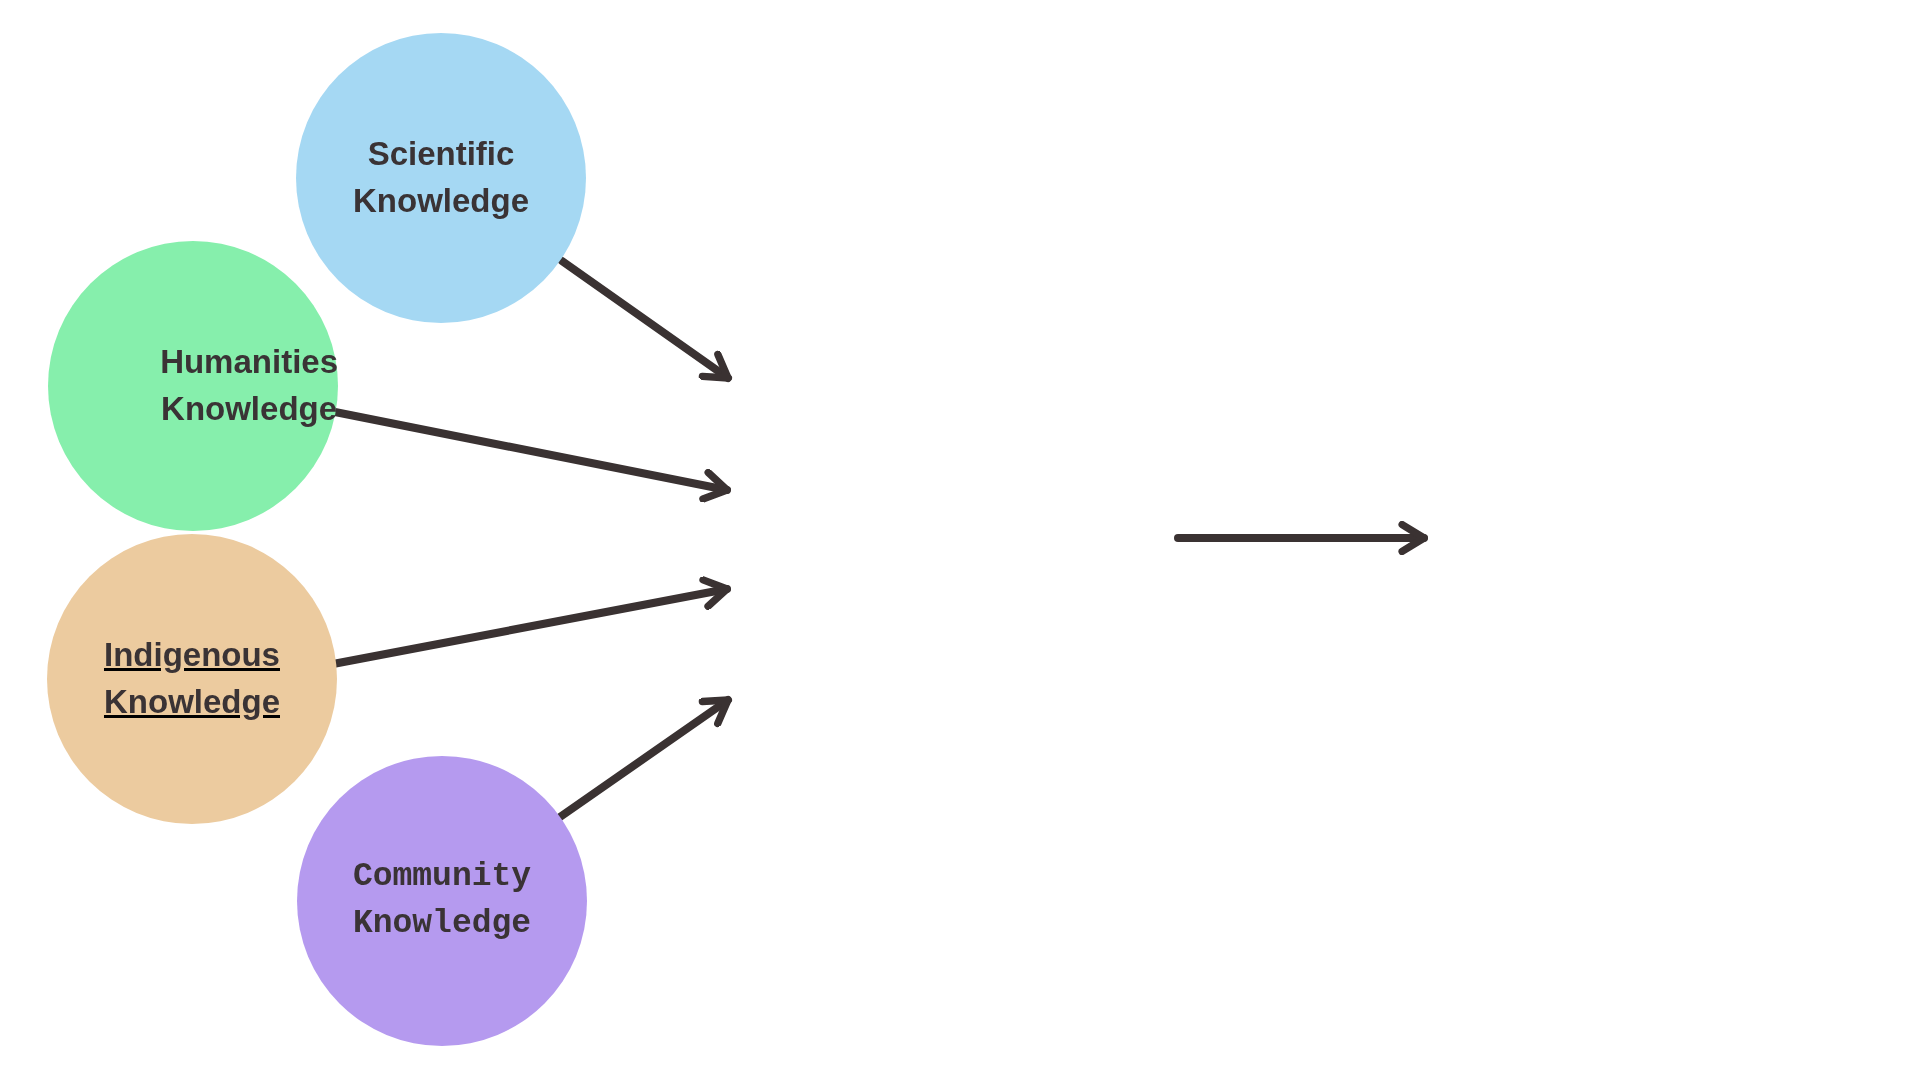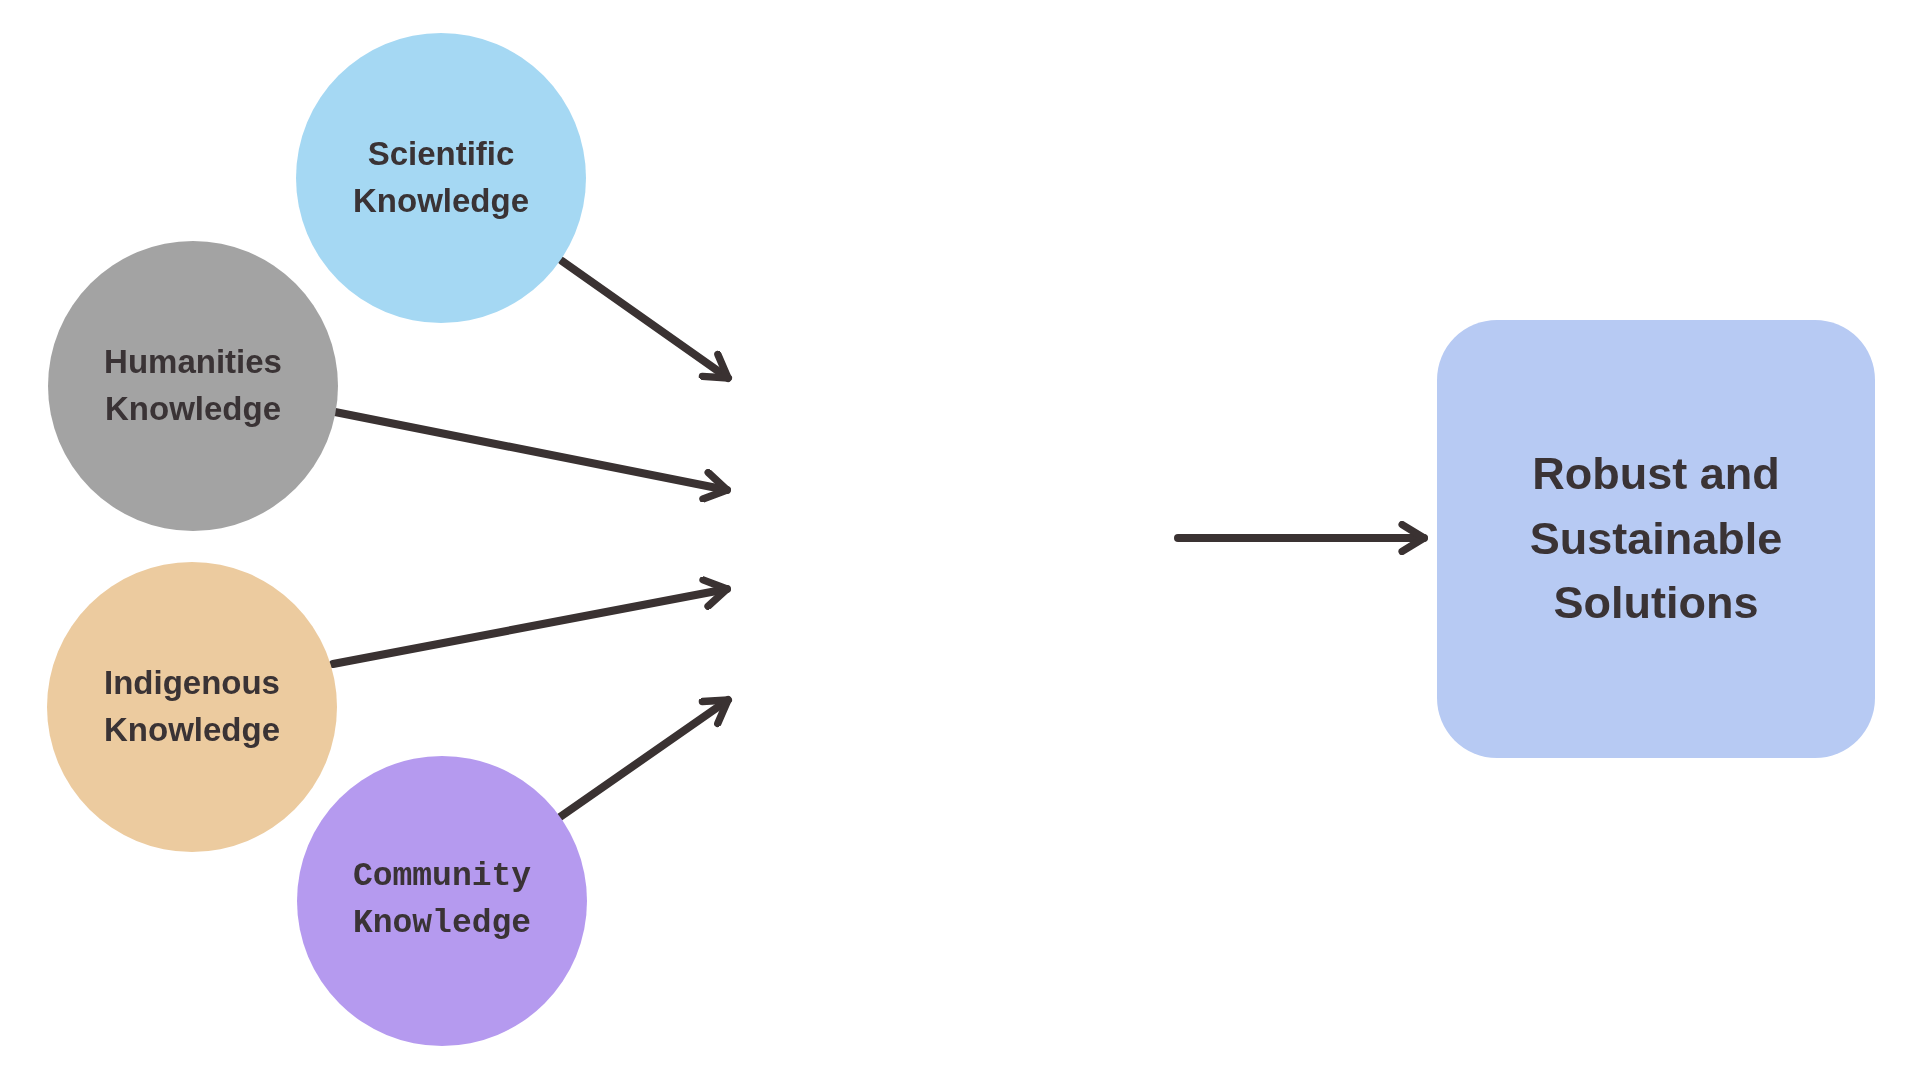--- a/index.html
+++ b/index.html
@@ -85,7 +85,7 @@
 Knowledge</span>
   </div>
 
-  <div class="node circle node-humanities" style="background: #a3a3a3;">
+  <div class="node circle node-humanities" style="background: #86efac; justify-content: flex-end;">
     <span class="label">Humanities
 Knowledge</span>
   </div>

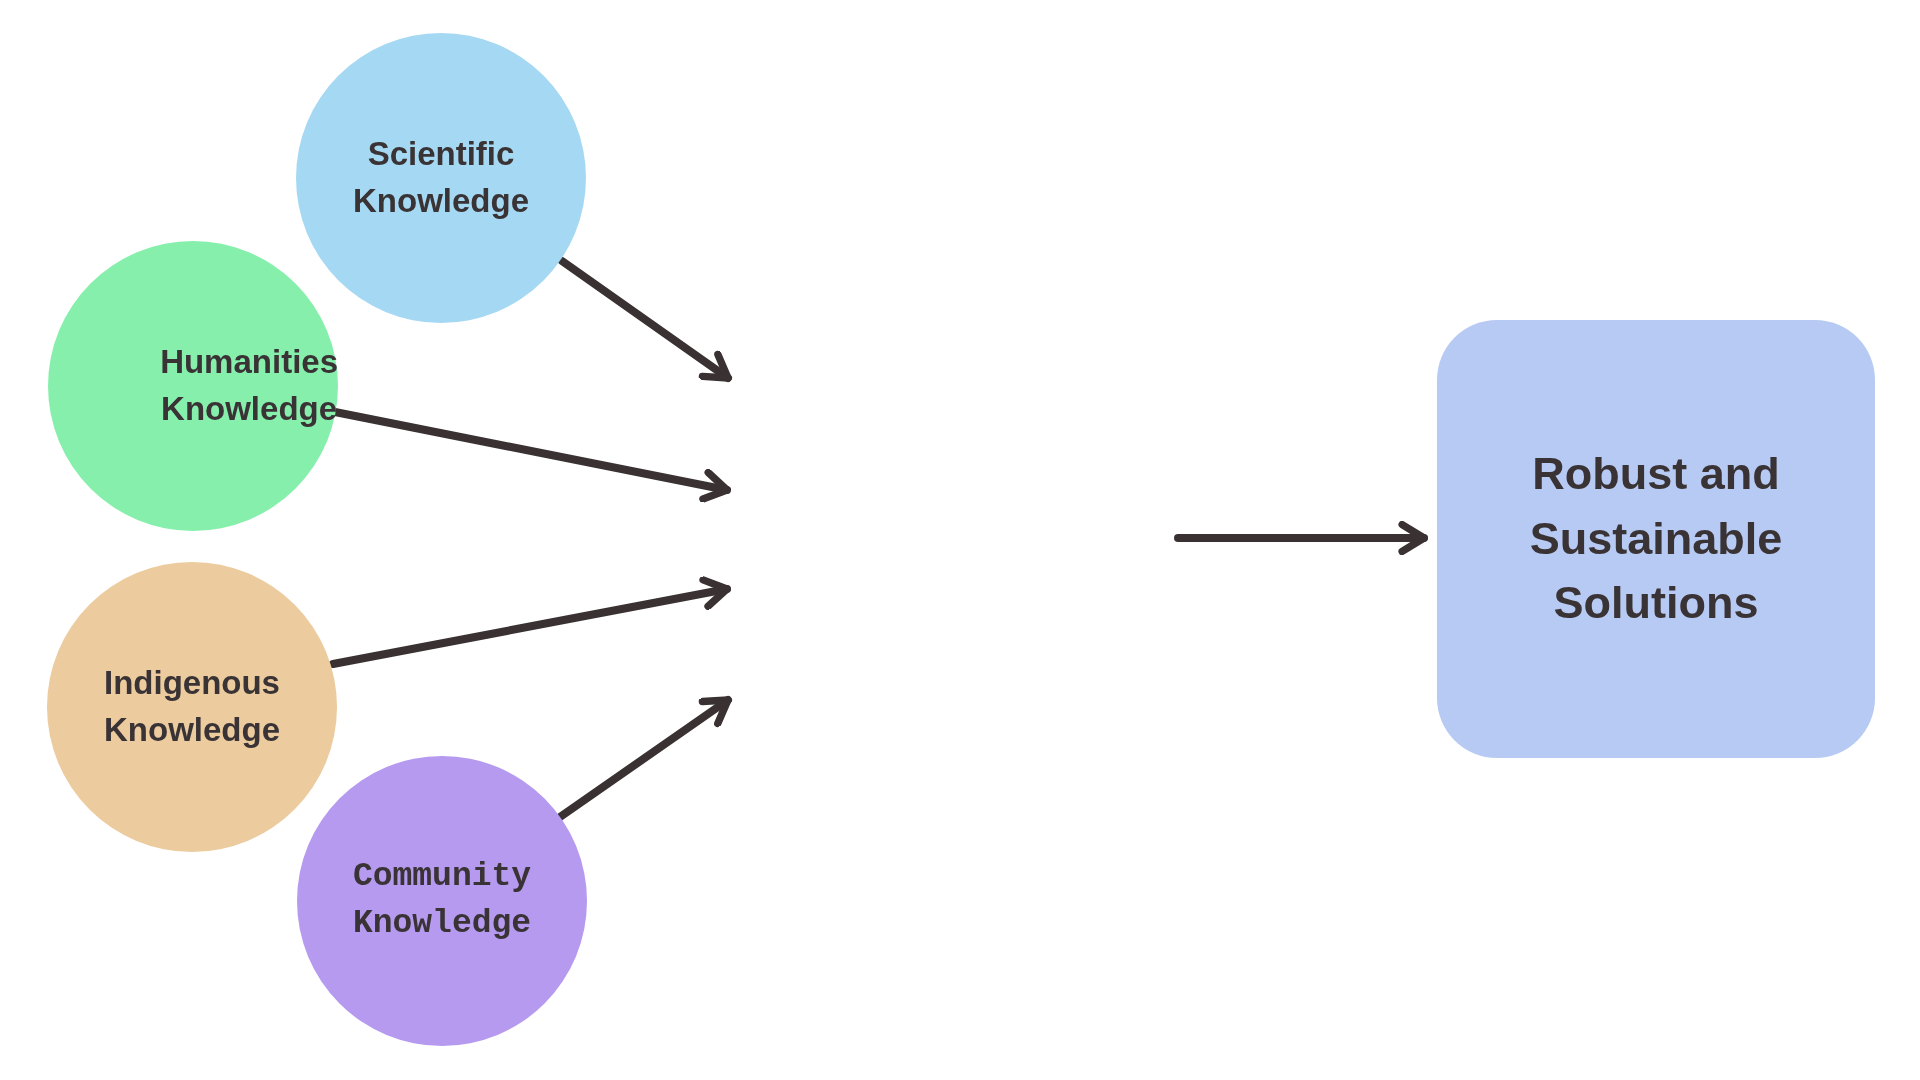--- a/index.html
+++ b/index.html
@@ -101,11 +101,6 @@
   </div>
 
 
-  <div class="node bigbox node-outcome" style="background: rgb(183, 202, 243);">
-    <span class="label">Robust and
-Sustainable
-Solutions</span>
-  </div>
 
 </div>
 

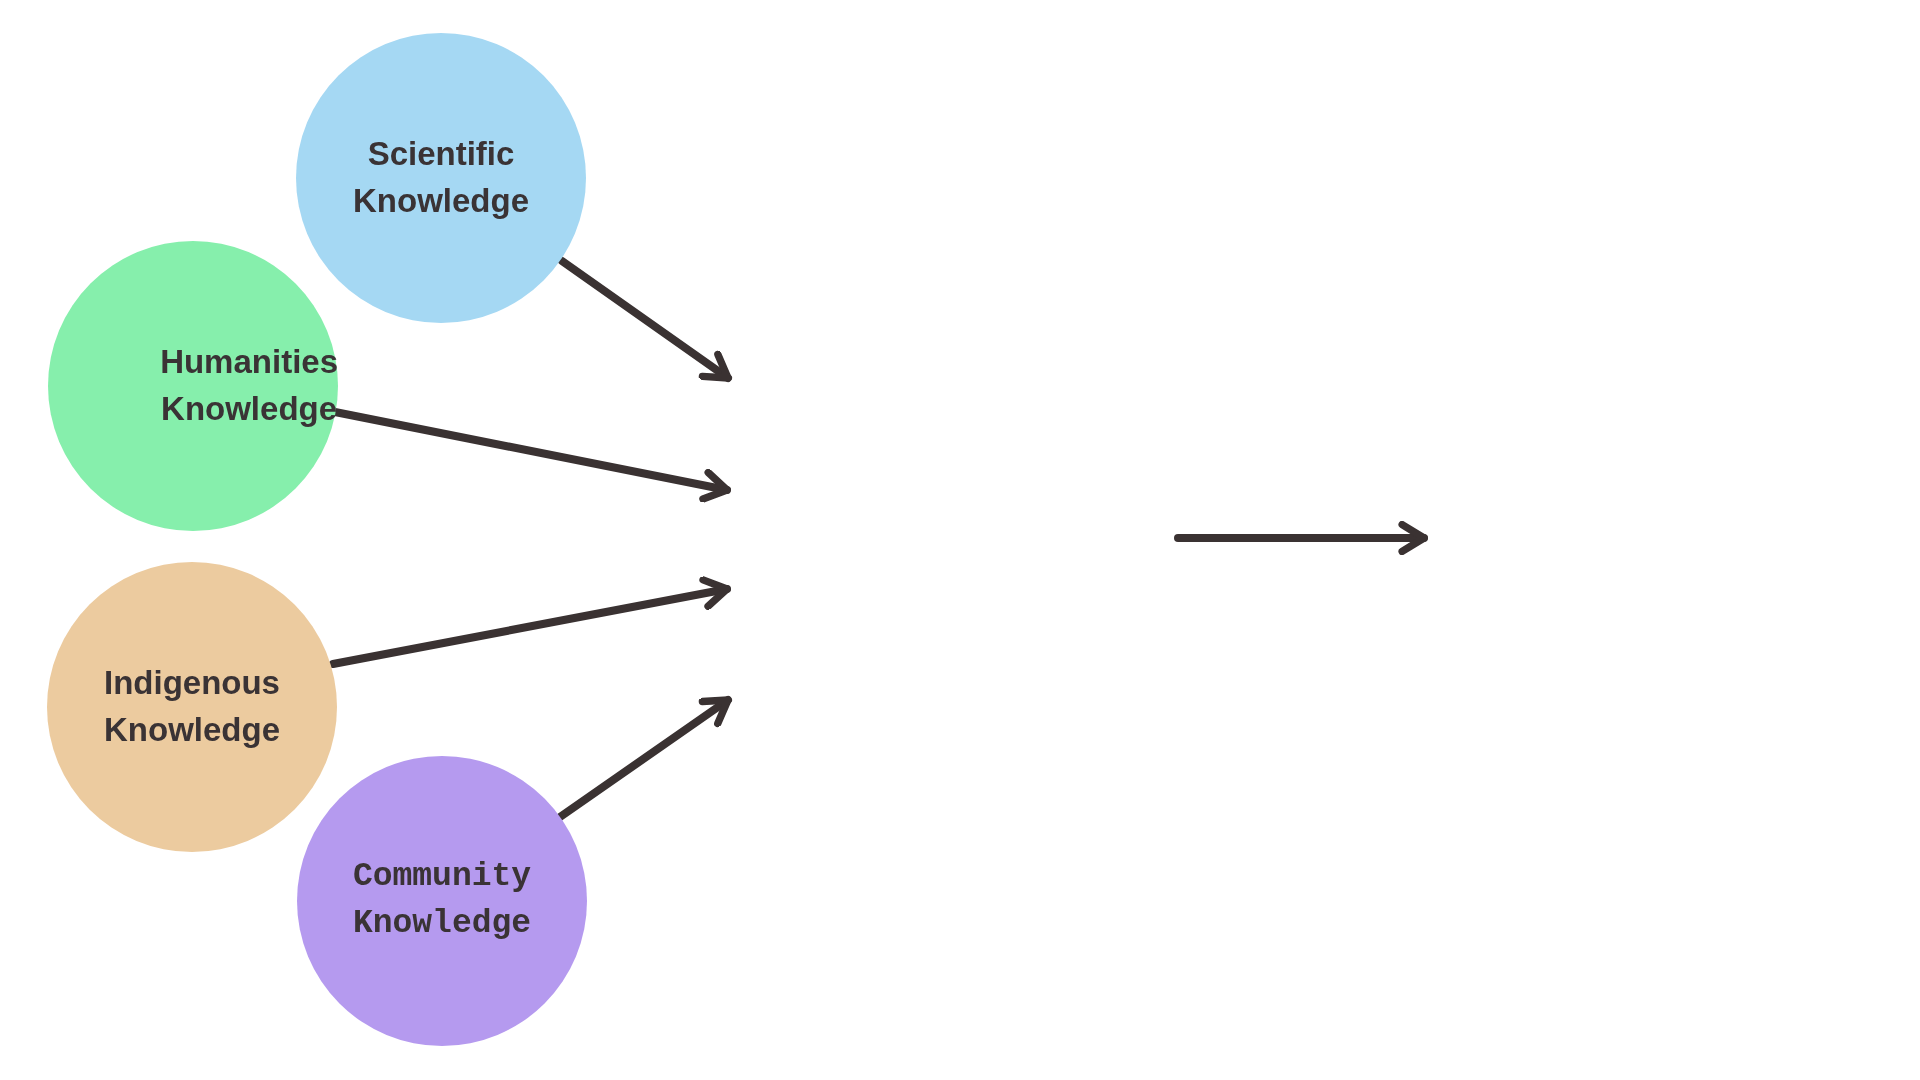--- a/index.html
+++ b/index.html
@@ -55,7 +55,7 @@
   }
   .node-scientific { left: 296px; top: 33px; }
   .node-humanities { left: 48px;  top: 241px; }
-  .node-indigenous { left: 47px;  top: 562px; }
+  .node-indigenous { left: 47px;  top: 534px; text-decoration: underline; }
   .node-community  { left: 297px; top: 756px; }
   .node-central    { left: 739px; top: 320px; }
   .node-outcome    { left: 1437px; top: 320px; }

